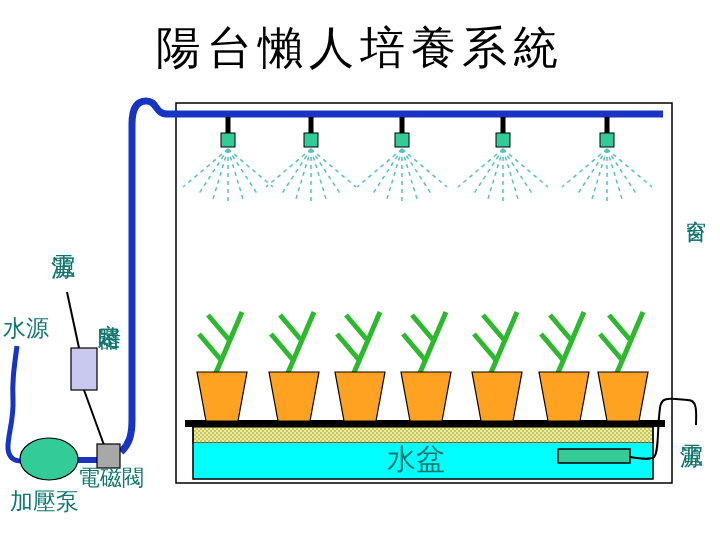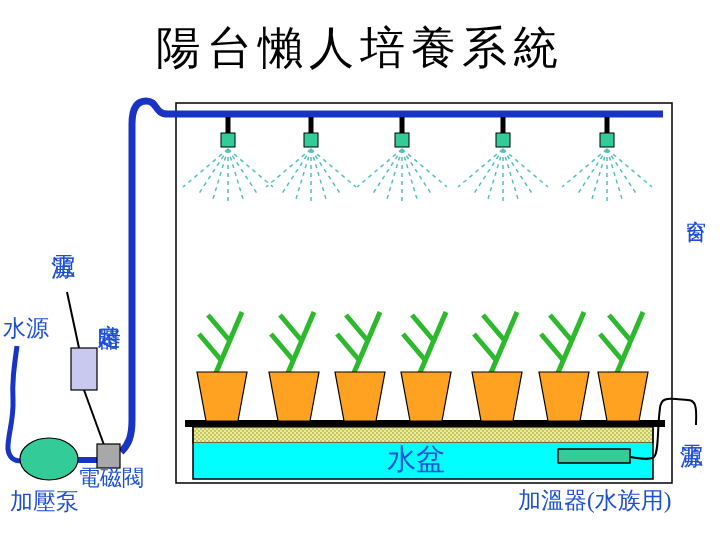--- a/index.html
+++ b/index.html
@@ -11,7 +11,7 @@
     position:absolute;top:18px;left:0;width:720px;text-align:center;
     font-size:45px;letter-spacing:6px;color:#000;white-space:nowrap;
   }
-  .lbl{position:absolute;color:#1d4ed8;line-height:1.08;white-space:nowrap;}
+  .lbl{position:absolute;color:#0f766e;line-height:1.08;white-space:nowrap;}
   .vert{writing-mode:vertical-rl;text-orientation:upright;letter-spacing:2px;}
   svg{position:absolute;top:0;left:0;}
 </style>

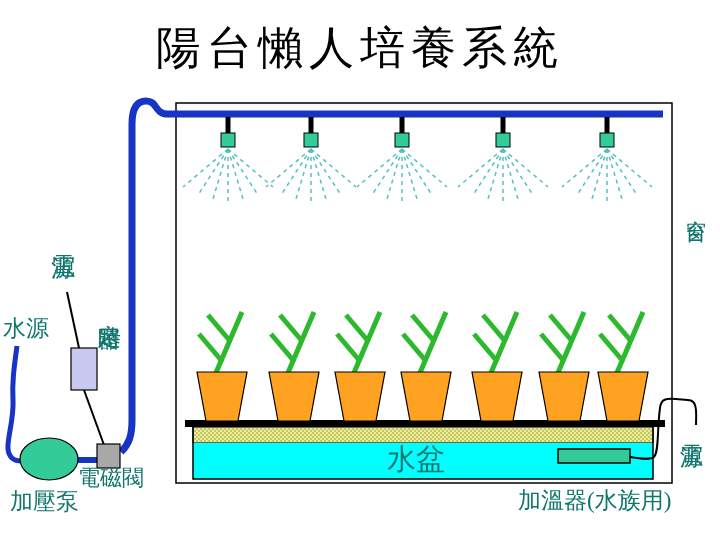--- a/index.html
+++ b/index.html
@@ -107,7 +107,6 @@
   <div class="lbl" style="left:387px;top:444px;font-size:29px;">水盆</div>
   <div class="lbl vert" style="left:684px;top:203px;font-size:21px;">窗台</div>
   <div class="lbl vert" style="left:678px;top:426px;font-size:23px;">電源</div>
-  <div class="lbl" style="left:518px;top:489px;font-size:23px;">加溫器(水族用)</div>
 </div>
 
 </body></html>

